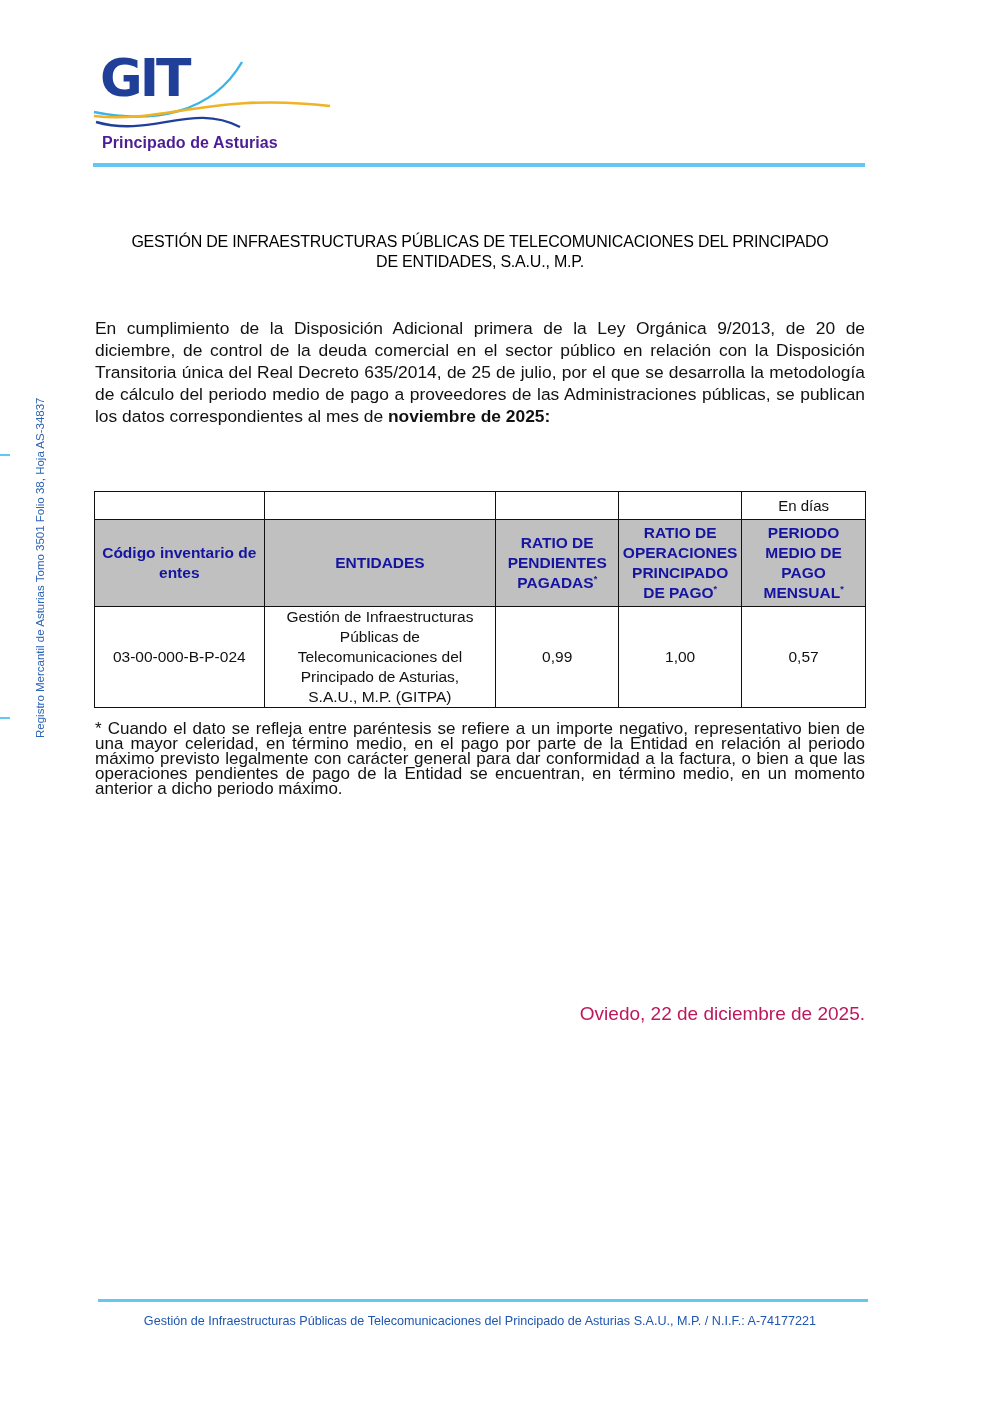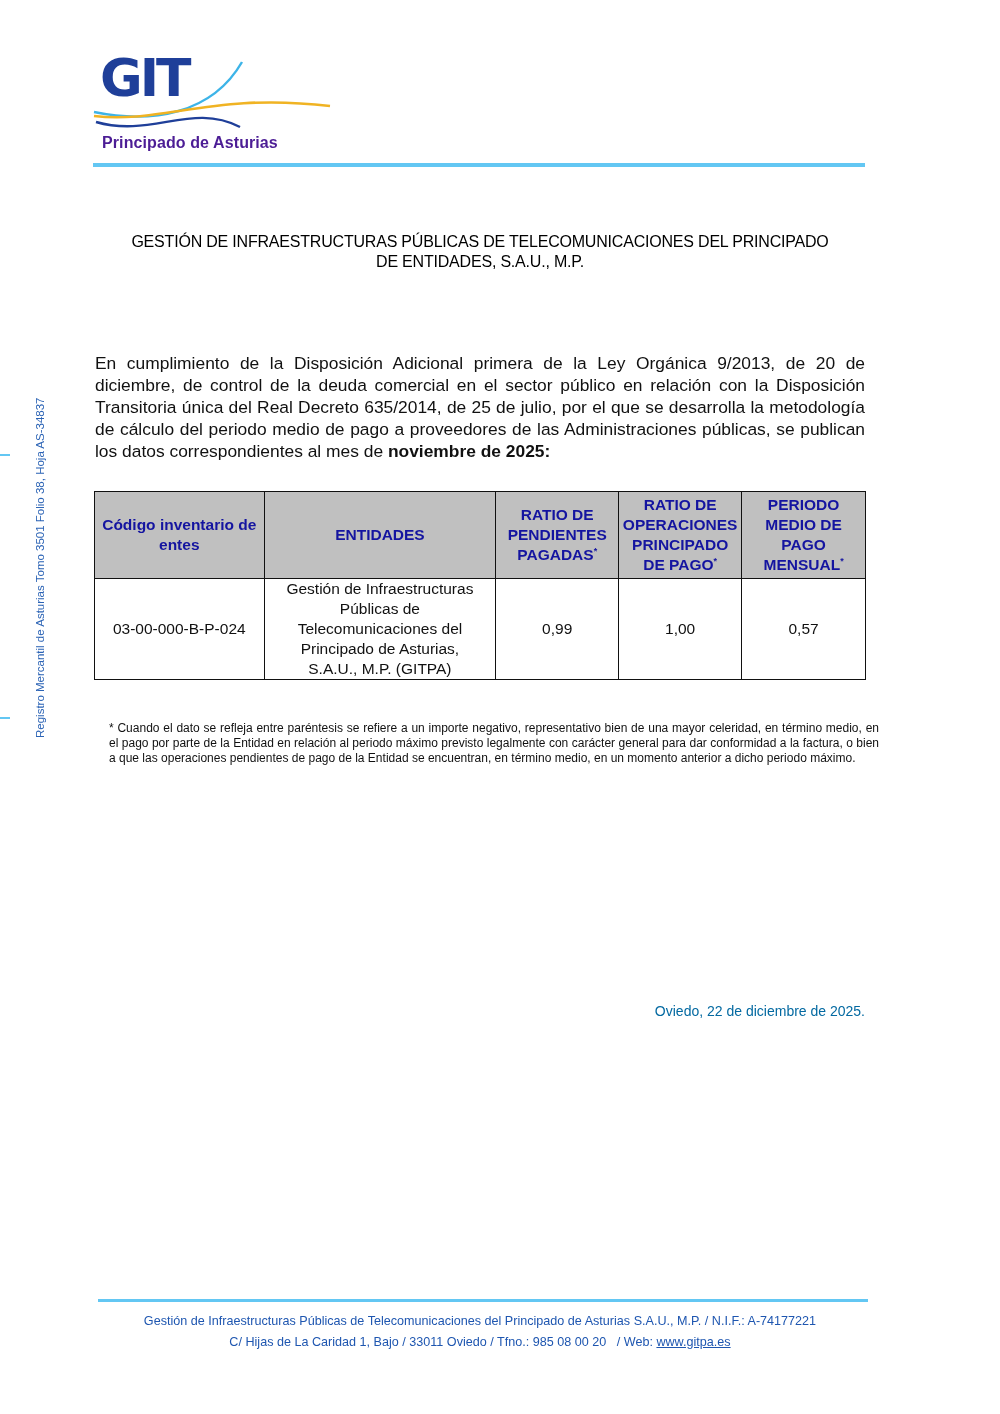--- a/index.html
+++ b/index.html
@@ -19,7 +19,7 @@
              font-size: 16px; line-height: 20px; color: #000; letter-spacing: -0.2px; }
 
     .intro { position: absolute; left: 95px; top: 317px; width: 770px; text-align: justify;
-             font-size: 17.4px; line-height: 22px; color: #111; margin-top: 35px; }
+             font-size: 17.4px; line-height: 22px; color: #111; }
     .intro b { font-weight: bold; }
 
     table.pmp { position: absolute; left: 94px; top: 491px; width: 772px; border-collapse: collapse;

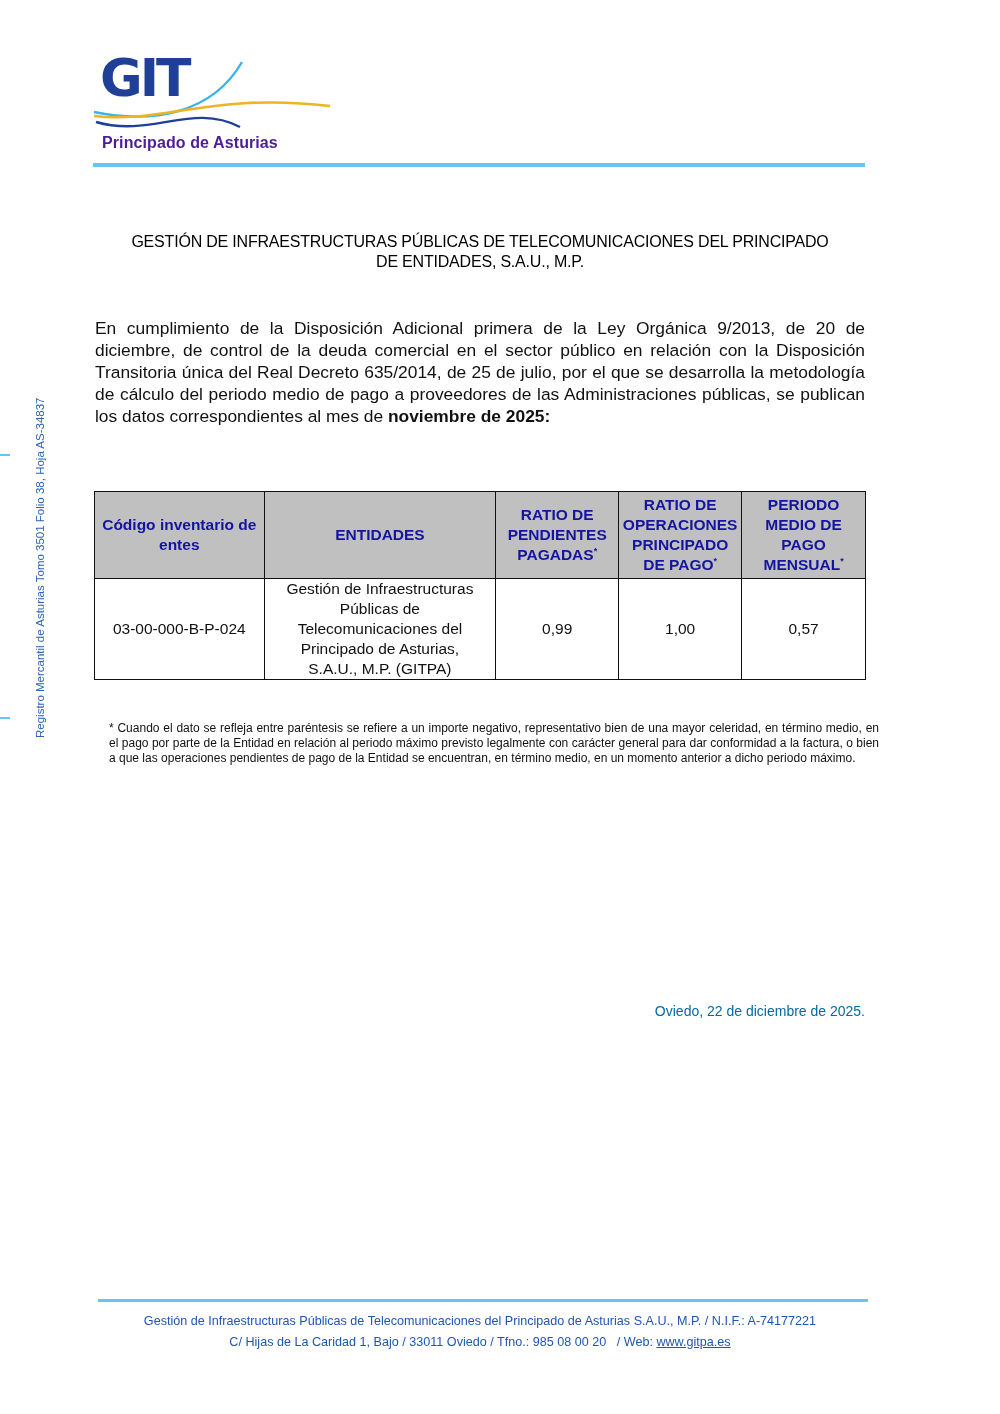--- a/index.html
+++ b/index.html
@@ -75,6 +75,13 @@
       <col style="width:124px">
   </colgroup>
   <tbody>
+      <tr class="row-top">
+    <td></td>
+    <td></td>
+    <td></td>
+    <td></td>
+    <td>En días</td>
+  </tr>
   <tr class="row-head">
     <th><span>Código inventario de entes</span></th>
     <th class="bold"><span>ENTIDADES</span></th>

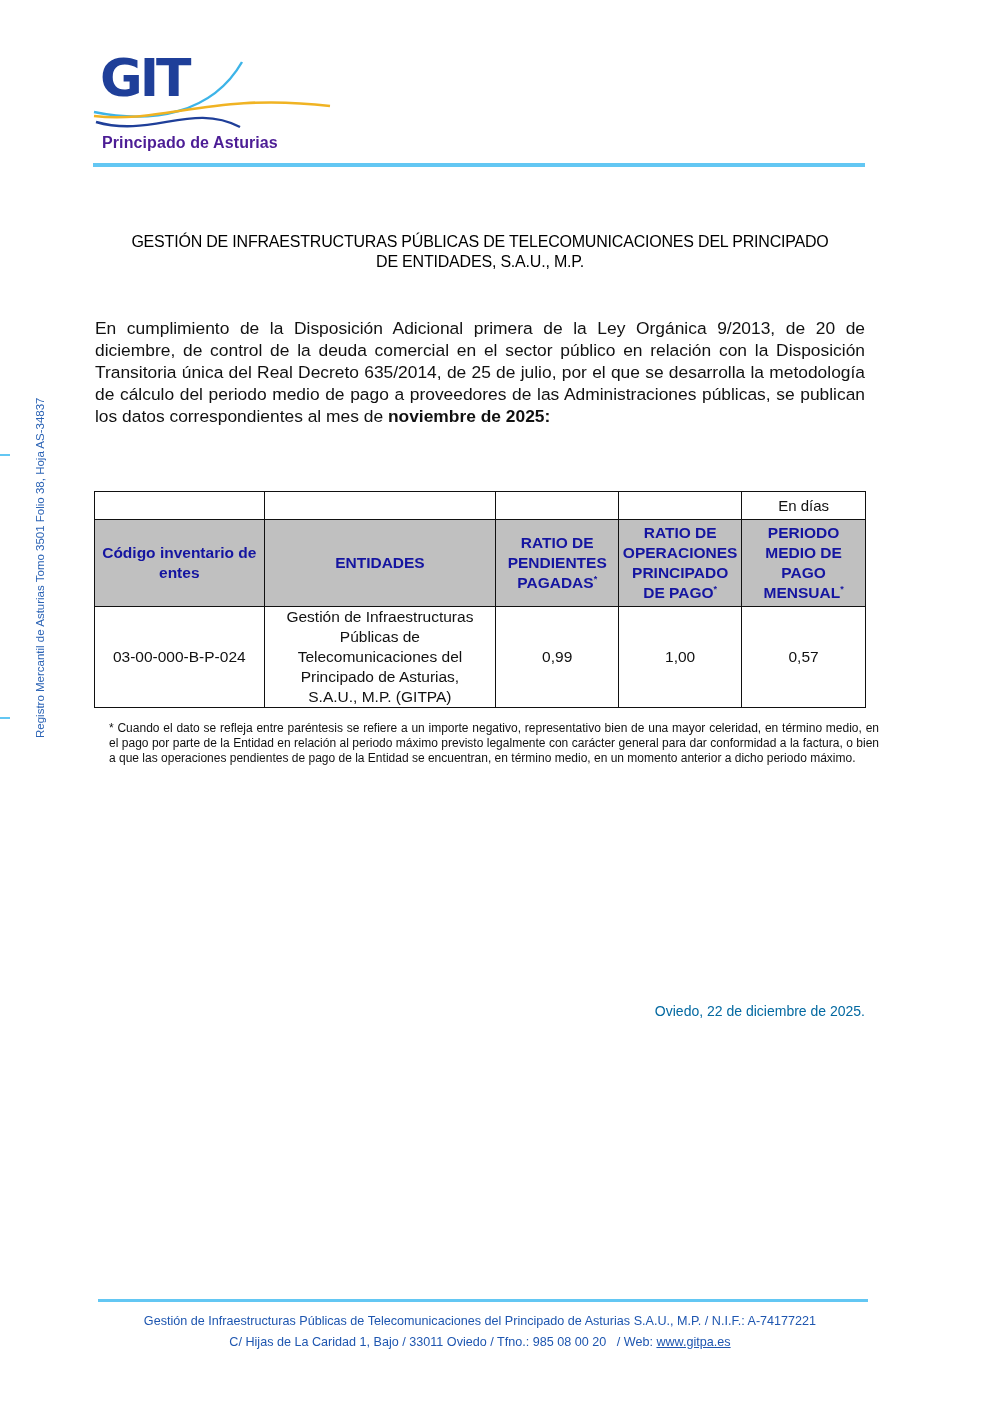--- a/index.html
+++ b/index.html
@@ -34,7 +34,7 @@
     sup { font-size: 9px; vertical-align: super; line-height: 0; }
 
     .footnote { position: absolute; left: 95px; top: 721px; width: 770px; text-align: justify;
-                font-size: 12px; line-height: 15px; color: #111; margin-left: 14px; }
+                font-size: 17px; line-height: 15px; color: #111; }
 
     .place-date { position: absolute; right: 135px; top: 1003px; font-size: 14px; color: #0369a1; }
 

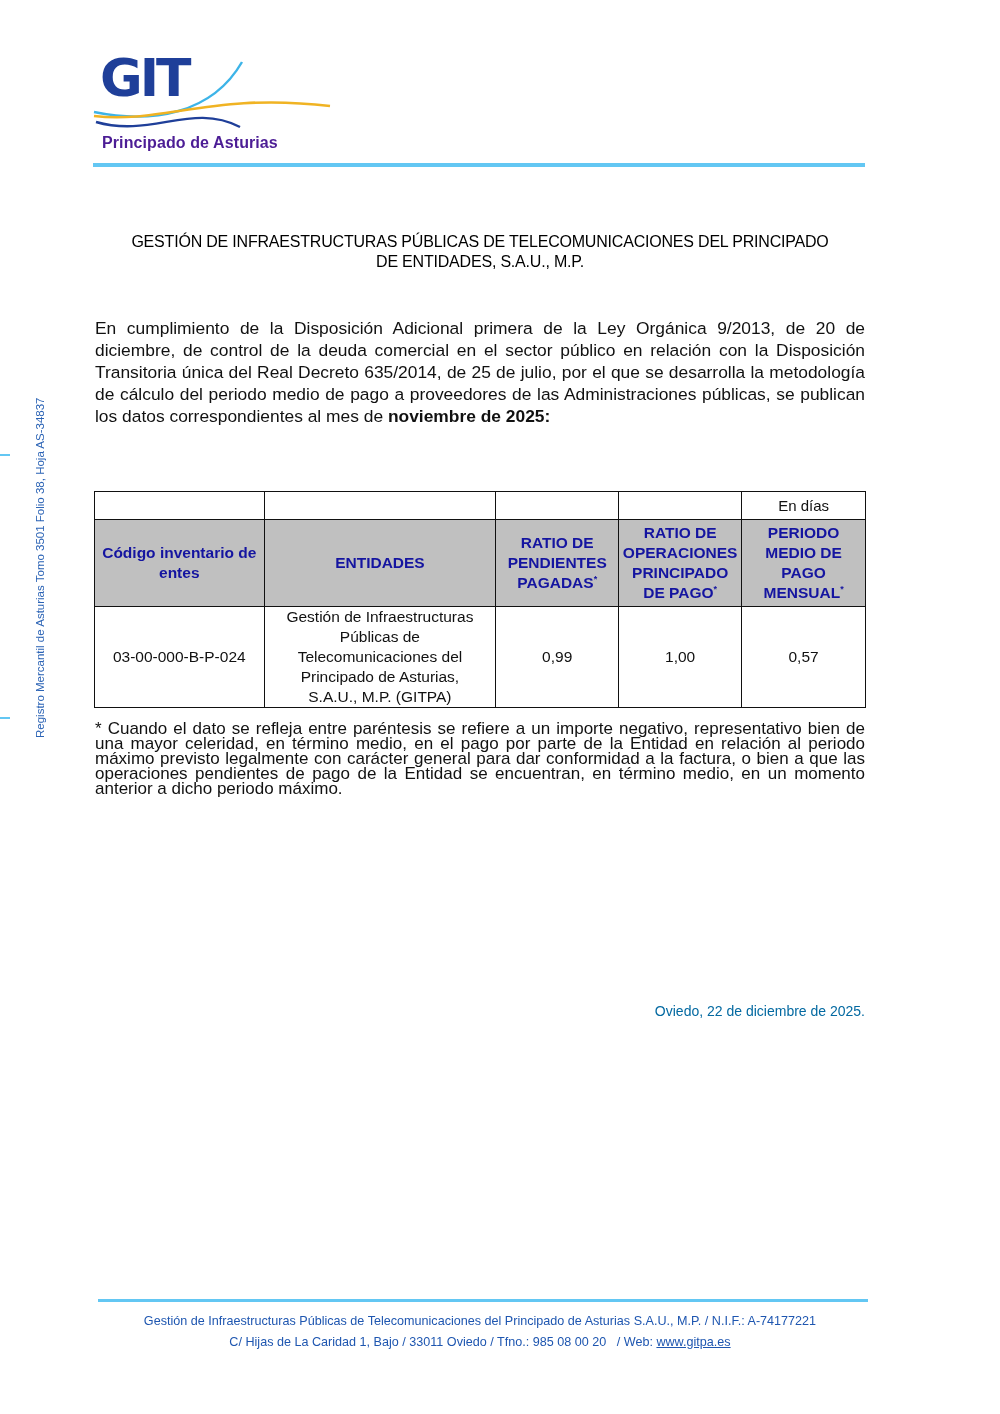--- a/index.html
+++ b/index.html
@@ -36,7 +36,7 @@
     .footnote { position: absolute; left: 95px; top: 721px; width: 770px; text-align: justify;
                 font-size: 17px; line-height: 15px; color: #111; }
 
-    .place-date { position: absolute; right: 135px; top: 1003px; font-size: 14px; color: #0369a1; }
+    .place-date { position: absolute; right: 135px; top: 1003px; font-size: 19px; color: #be185d; }
 
     .footer-rule { position: absolute; left: 98px; top: 1299px; width: 770px; height: 3px; background: #63c7f3; }
     .footer { position: absolute; left: 95px; top: 1311px; width: 770px; text-align: center;

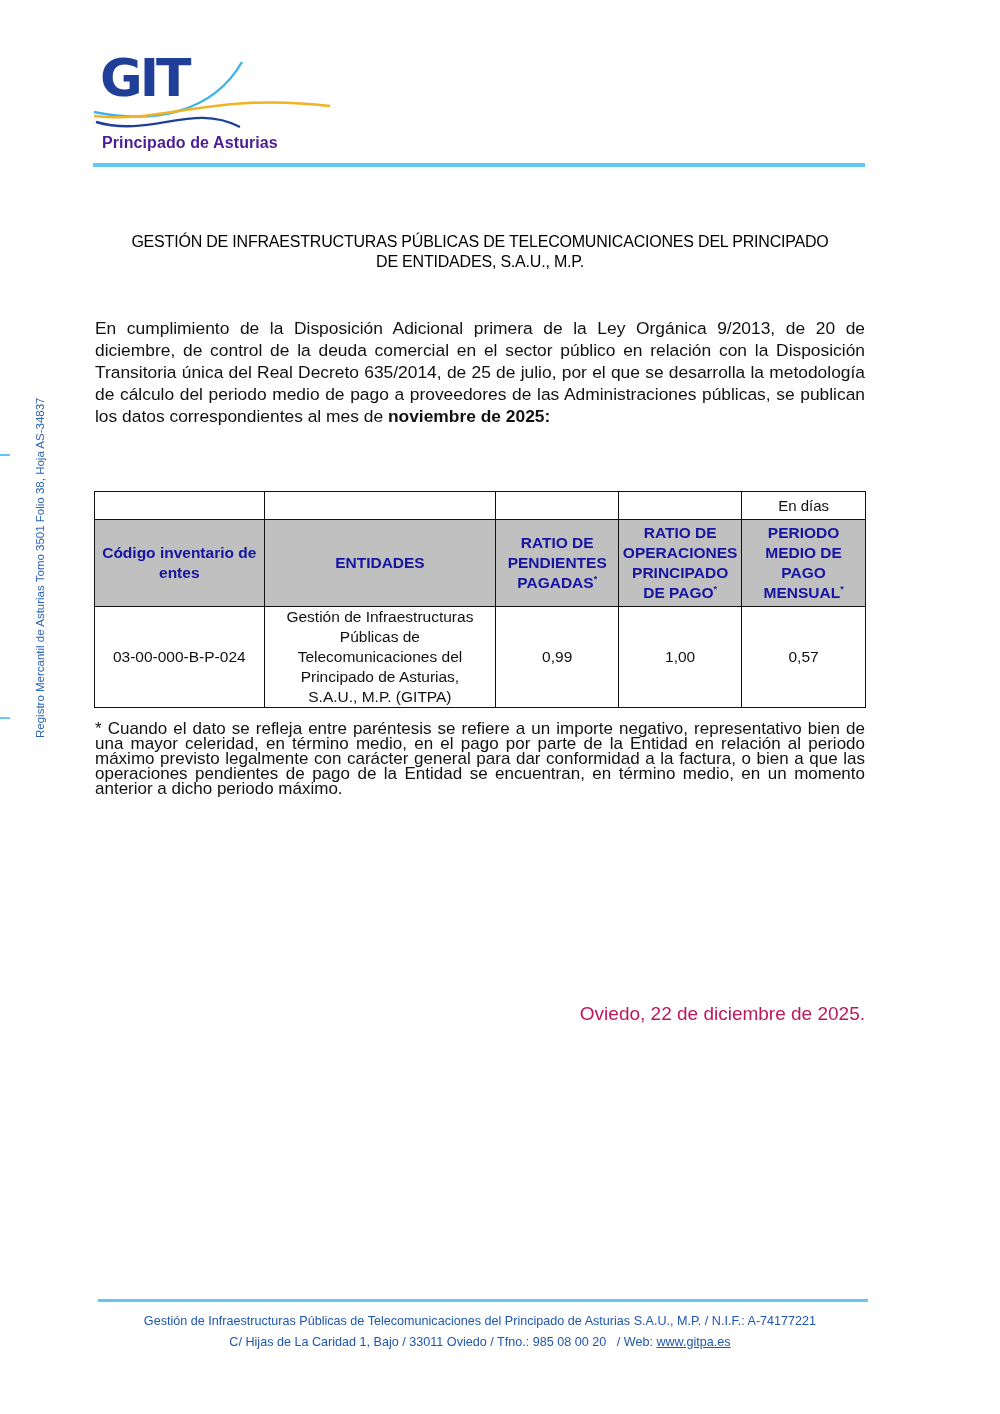--- a/index.html
+++ b/index.html
@@ -106,7 +106,6 @@
 <div class="footer-rule"></div>
 <div class="footer">
   <div>Gestión de Infraestructuras Públicas de Telecomunicaciones del Principado de Asturias S.A.U., M.P. / N.I.F.: A-74177221</div>
-  <div><span style="white-space:pre">C/ Hijas de La Caridad 1, Bajo / 33011 Oviedo / Tfno.: 985 08 00 20   / Web: </span><a>www.gitpa.es</a></div>
 </div>
 
 </body></html>

